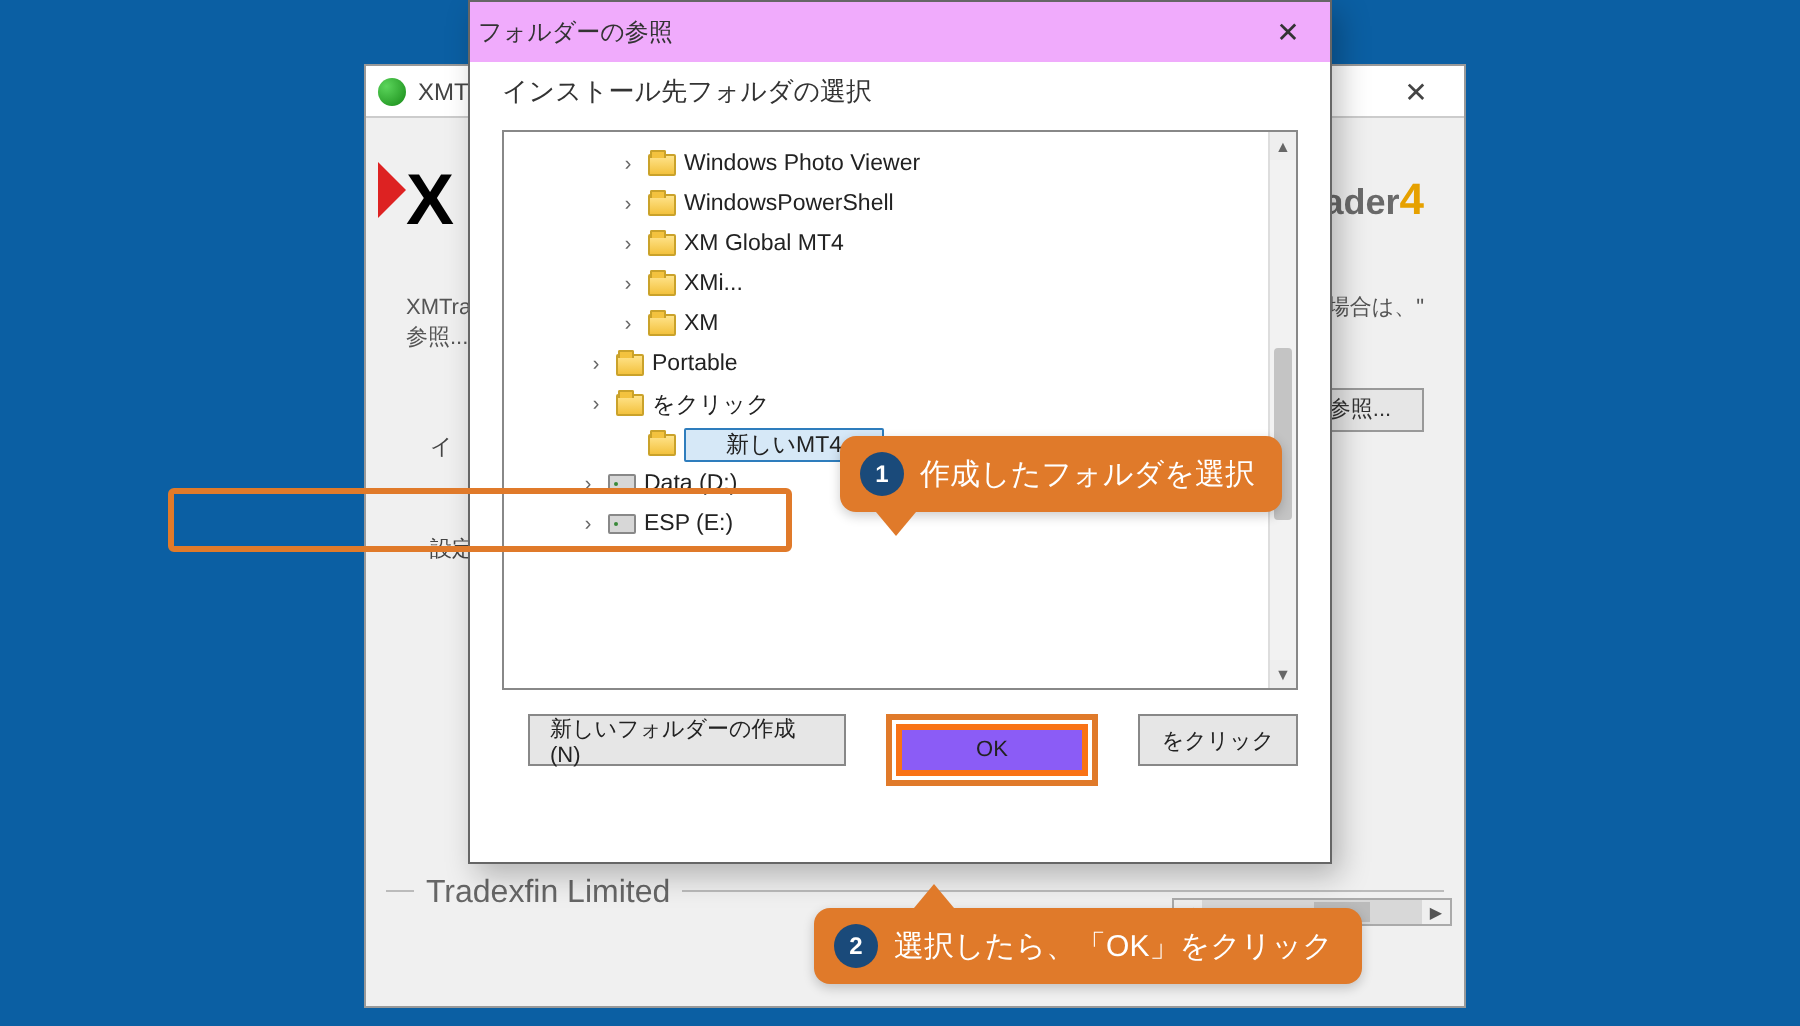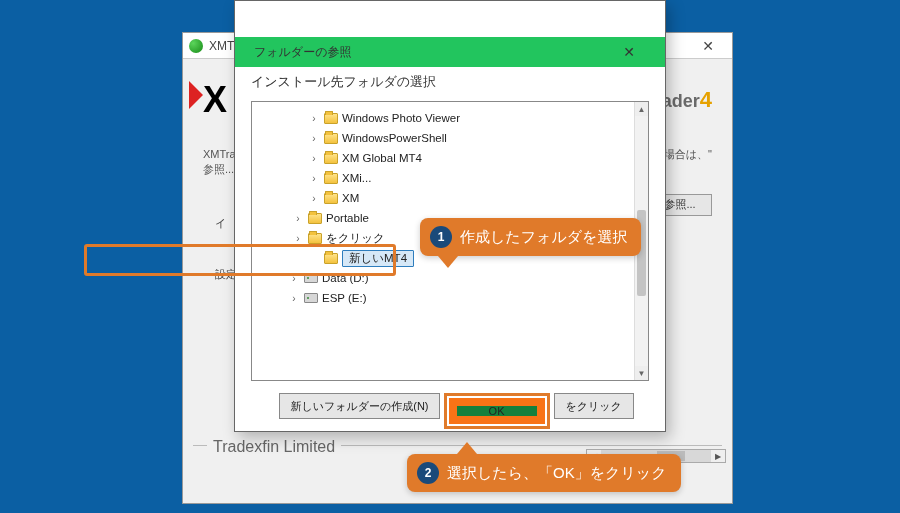--- a/index.html
+++ b/index.html
@@ -84,10 +84,9 @@
   .dlg-titlebar {
     height: 30px;
     display:flex; align-items:center;
-    padding: 0 19px;
+    padding: 0 4px;
     border-bottom: none;
-    background:#22c55e;
-    margin-top:36px;
+    background:#f0abfc;
   }
   .dlg-titlebar .title { font-size:12px; color:#333;}
   .dlg-titlebar .close {

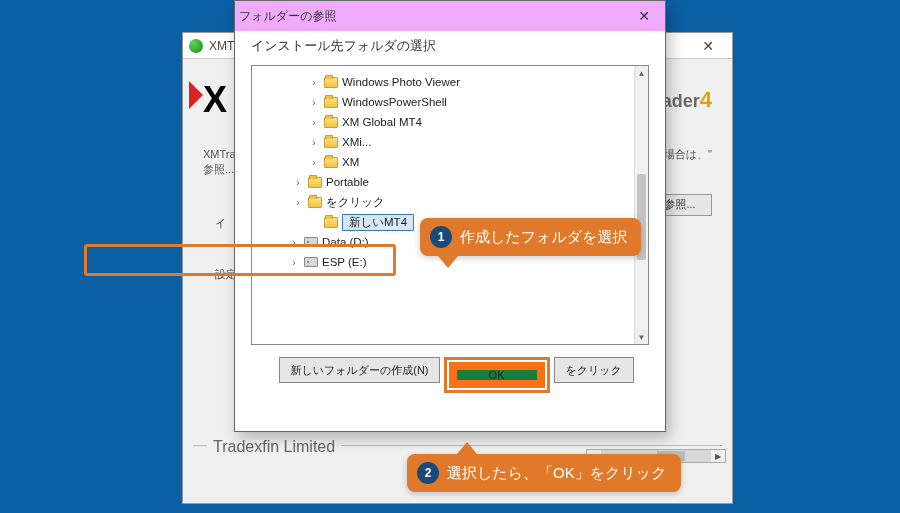--- a/index.html
+++ b/index.html
@@ -149,7 +149,7 @@
   .ind0b{padding-left:40px}
   .node.selected .label{
     background:#d6e8f7; border:1px solid #2e7dbd;
-    padding:0 6px; border-radius:1px;
+    padding:0 20px; border-radius:1px;
   }
   .sel-box{
     position:absolute; left:84px; top:244px; width:312px; height:32px;

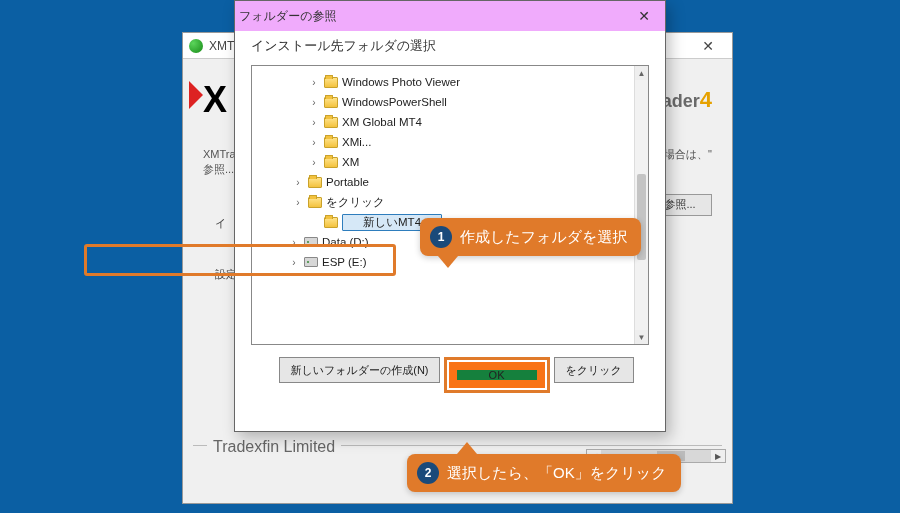--- a/index.html
+++ b/index.html
@@ -158,7 +158,7 @@
 
   
   .dlg-buttons {
-    display:flex; gap:4px; justify-content:center;
+    display:flex; gap:20px; justify-content:center;
     padding:12px 16px;
     margin-left:13px;
   }

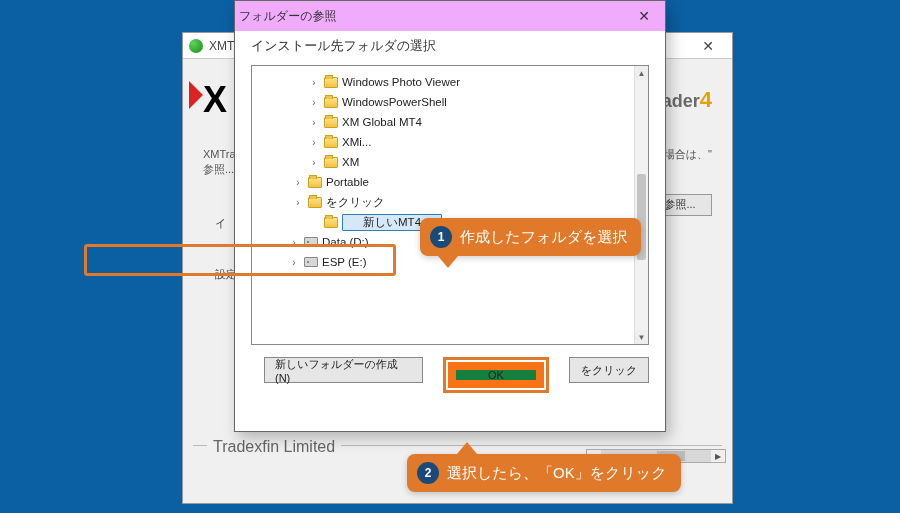--- a/index.html
+++ b/index.html
@@ -172,7 +172,7 @@
   .ok-highlight{
     border:3px solid #e07a2a; padding:2px;
   }
-  .btn.ok { border:8px solid #f97316; background:#15803d; min-width:96px;}
+  .btn.ok { border:3px solid #f97316; background:#8b5cf6; min-width:96px;}
 
   
   .callout {

